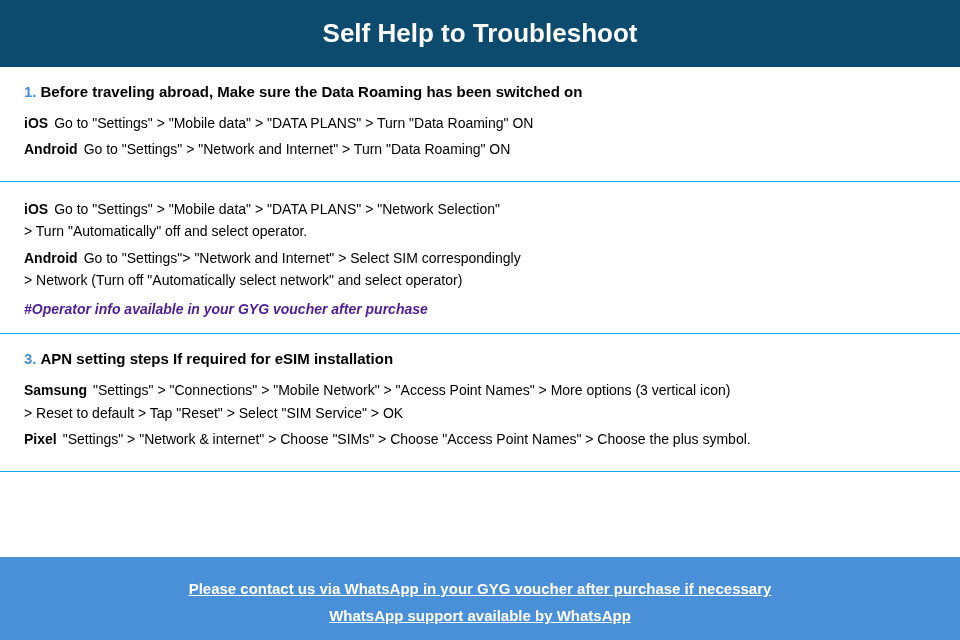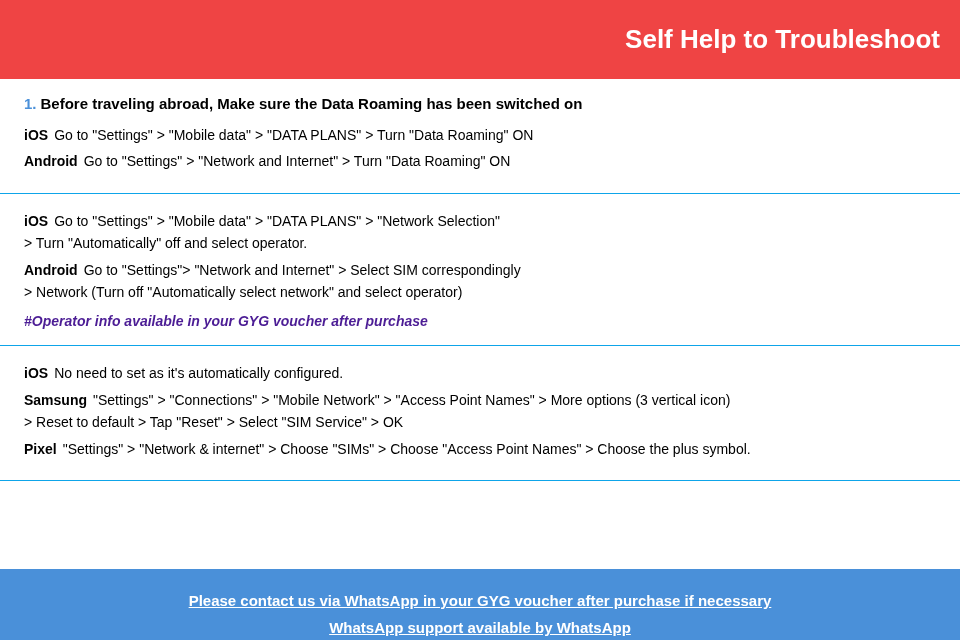--- a/index.html
+++ b/index.html
@@ -12,9 +12,9 @@
     }
 
     .header {
-      background: #ef4444;
-      text-align: right;
-      padding: 24px 20px;
+      background: #0c4a6e;
+      text-align: center;
+      padding: 18px 20px;
     }
 
     .header h1 {

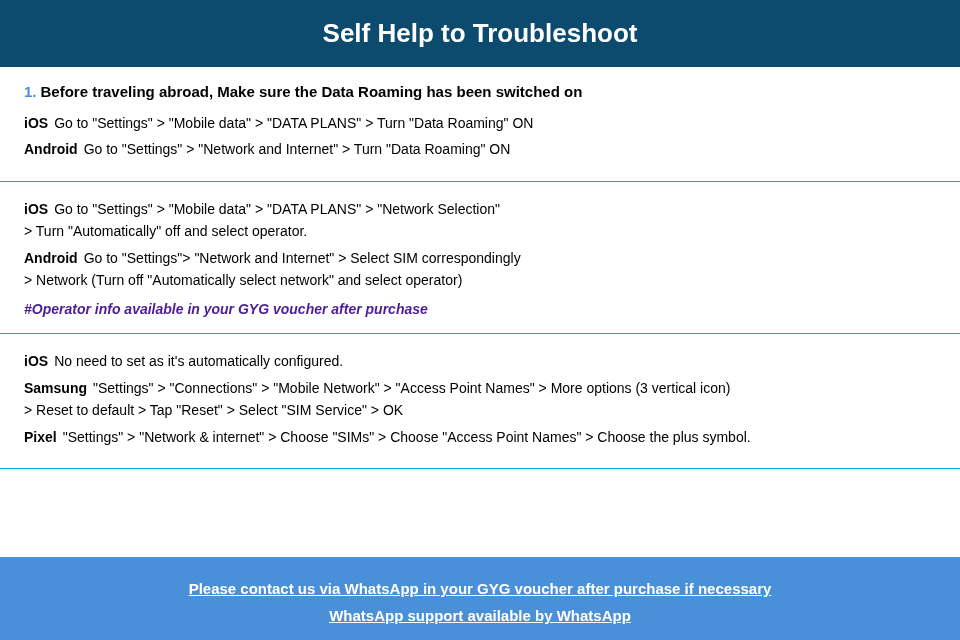--- a/index.html
+++ b/index.html
@@ -107,6 +107,7 @@
         <span class="highlight-link">#Operator info available in your GYG voucher after purchase</span>
       </div>
       <div class="section">
+        <div class="section-title"><span class="section-number">3.</span><span class="section-title-text">APN setting steps If required for eSIM installation</span></div>
         <div class="detail-row"><span class="platform-label">iOS</span><span>No need to set as it's automatically configured.</span></div>
         <div class="detail-row"><span class="platform-label">Samsung</span><span>"Settings" &gt; "Connections" &gt; "Mobile Network" &gt; "Access Point Names" &gt; More options (3 vertical icon)</span><br><span>&gt; Reset to default &gt; Tap "Reset" &gt; Select "SIM Service" &gt; OK</span></div>
         <div class="detail-row"><span class="platform-label">Pixel</span><span>"Settings" &gt; "Network &amp; internet" &gt; Choose "SIMs" &gt; Choose "Access Point Names" &gt; Choose the plus symbol.</span></div>

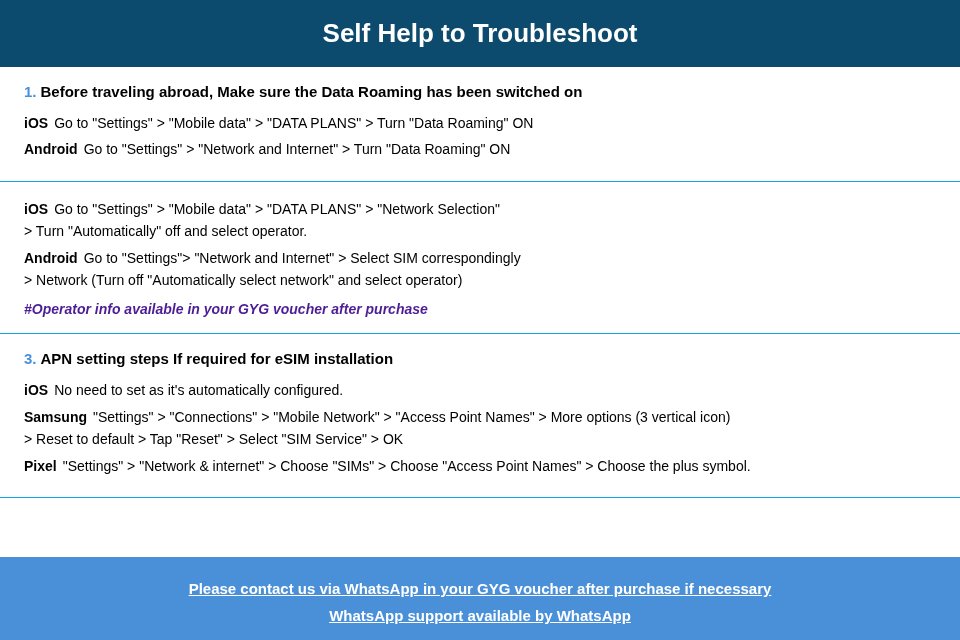--- a/index.html
+++ b/index.html
@@ -108,7 +108,6 @@
       </div>
       <div class="section">
         <div class="section-title"><span class="section-number">3.</span><span class="section-title-text">APN setting steps If required for eSIM installation</span></div>
-        <div class="detail-row"><span class="platform-label">iOS</span><span>No need to set as it's automatically configured.</span></div>
         <div class="detail-row"><span class="platform-label">Samsung</span><span>"Settings" &gt; "Connections" &gt; "Mobile Network" &gt; "Access Point Names" &gt; More options (3 vertical icon)</span><br><span>&gt; Reset to default &gt; Tap "Reset" &gt; Select "SIM Service" &gt; OK</span></div>
         <div class="detail-row"><span class="platform-label">Pixel</span><span>"Settings" &gt; "Network &amp; internet" &gt; Choose "SIMs" &gt; Choose "Access Point Names" &gt; Choose the plus symbol.</span></div>
       </div>

